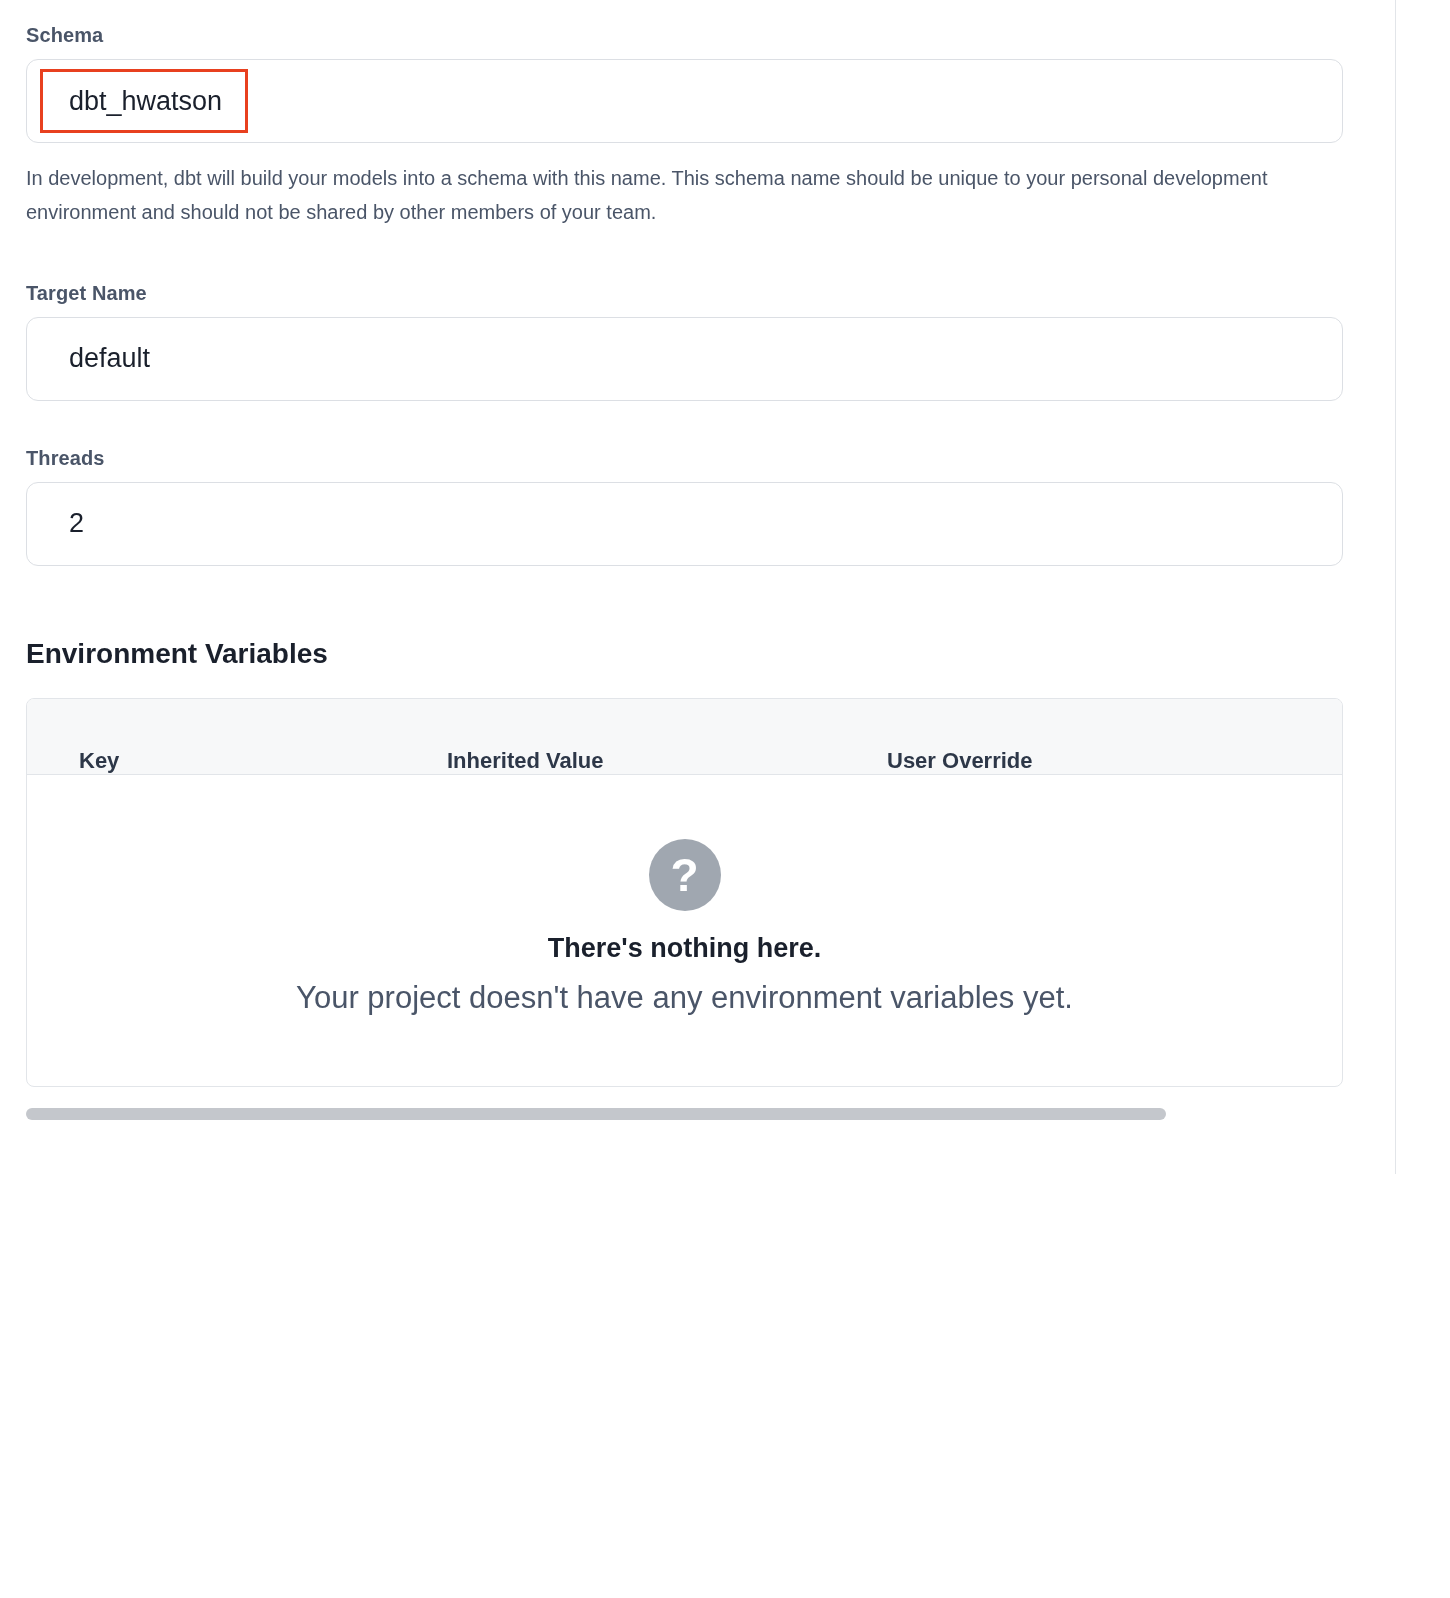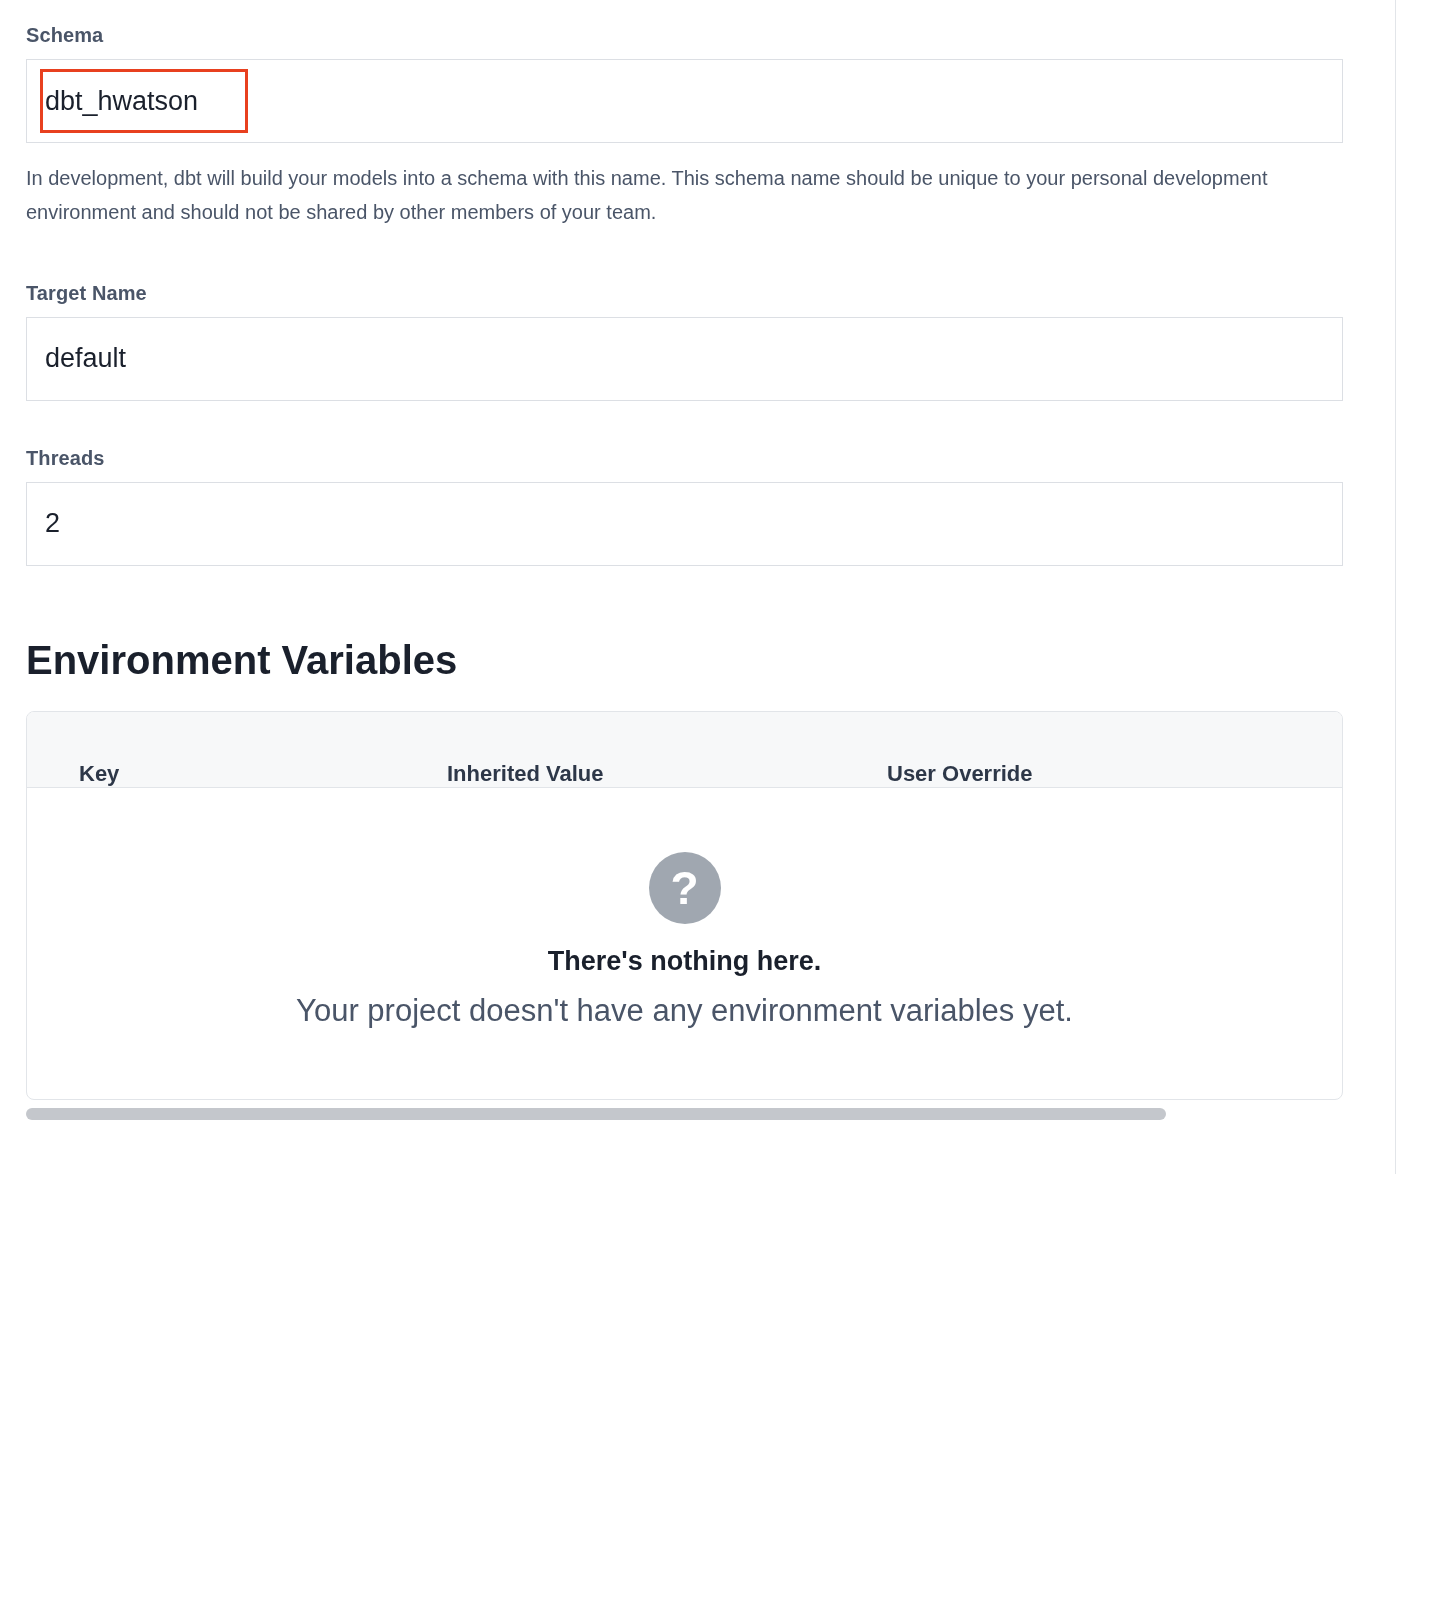--- a/index.html
+++ b/index.html
@@ -40,11 +40,11 @@
     width: 100%;
     height: 84px;
     border: 1px solid #dcdfe4;
-    border-radius: 0;
+    border-radius: 12px;
     background: #ffffff;
     font-size: 27px;
     color: #1a202c;
-    padding: 0 18px;
+    padding: 0 42px;
     font-family: "Liberation Sans", sans-serif;
     outline: none;
   }

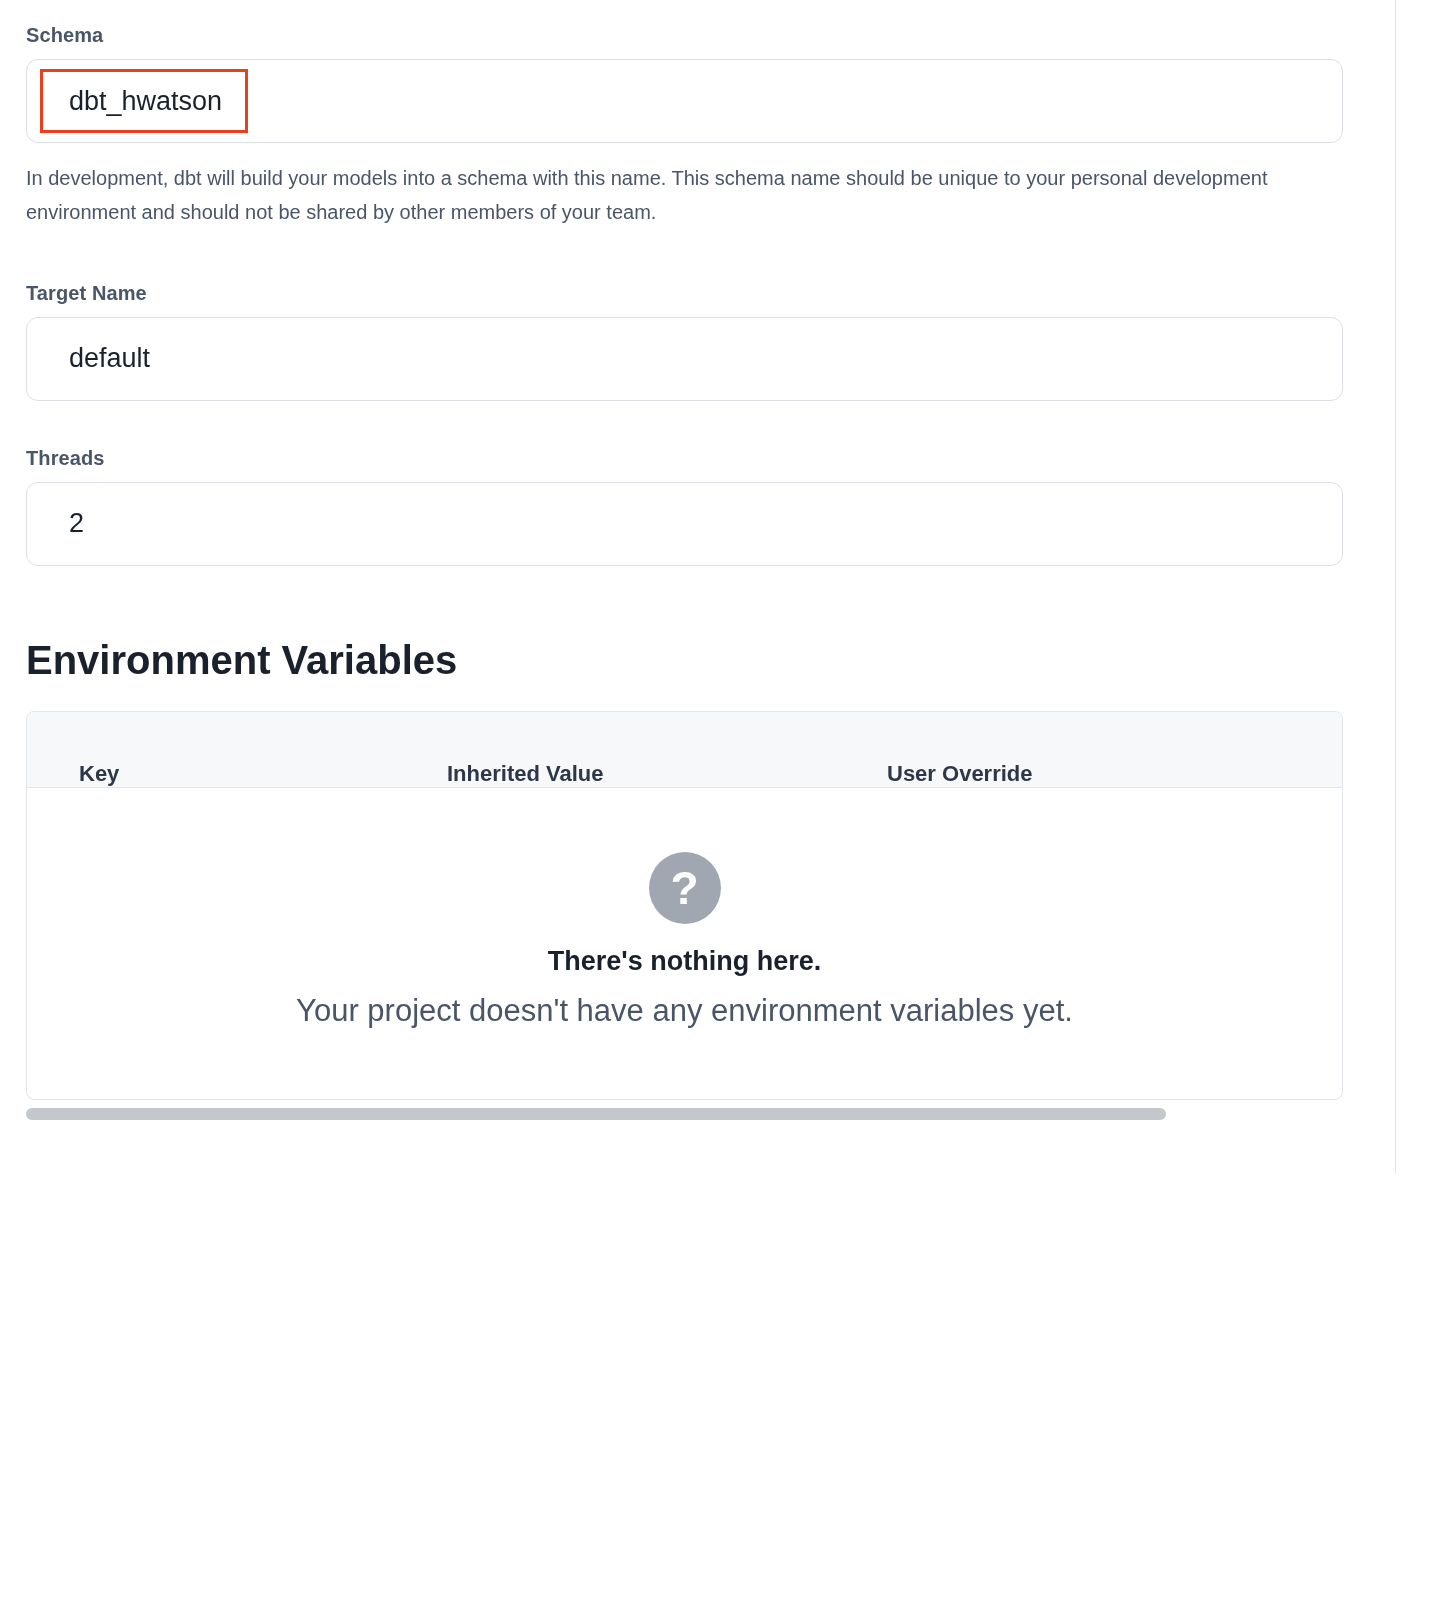--- a/index.html
+++ b/index.html
@@ -65,7 +65,7 @@
   .spacer-md { height: 46px; }
 
   .section-title {
-    font-size: 40px;
+    font-size: 28px;
     font-weight: bold;
     color: #1a202c;
     margin: 0 0 4px 0;

